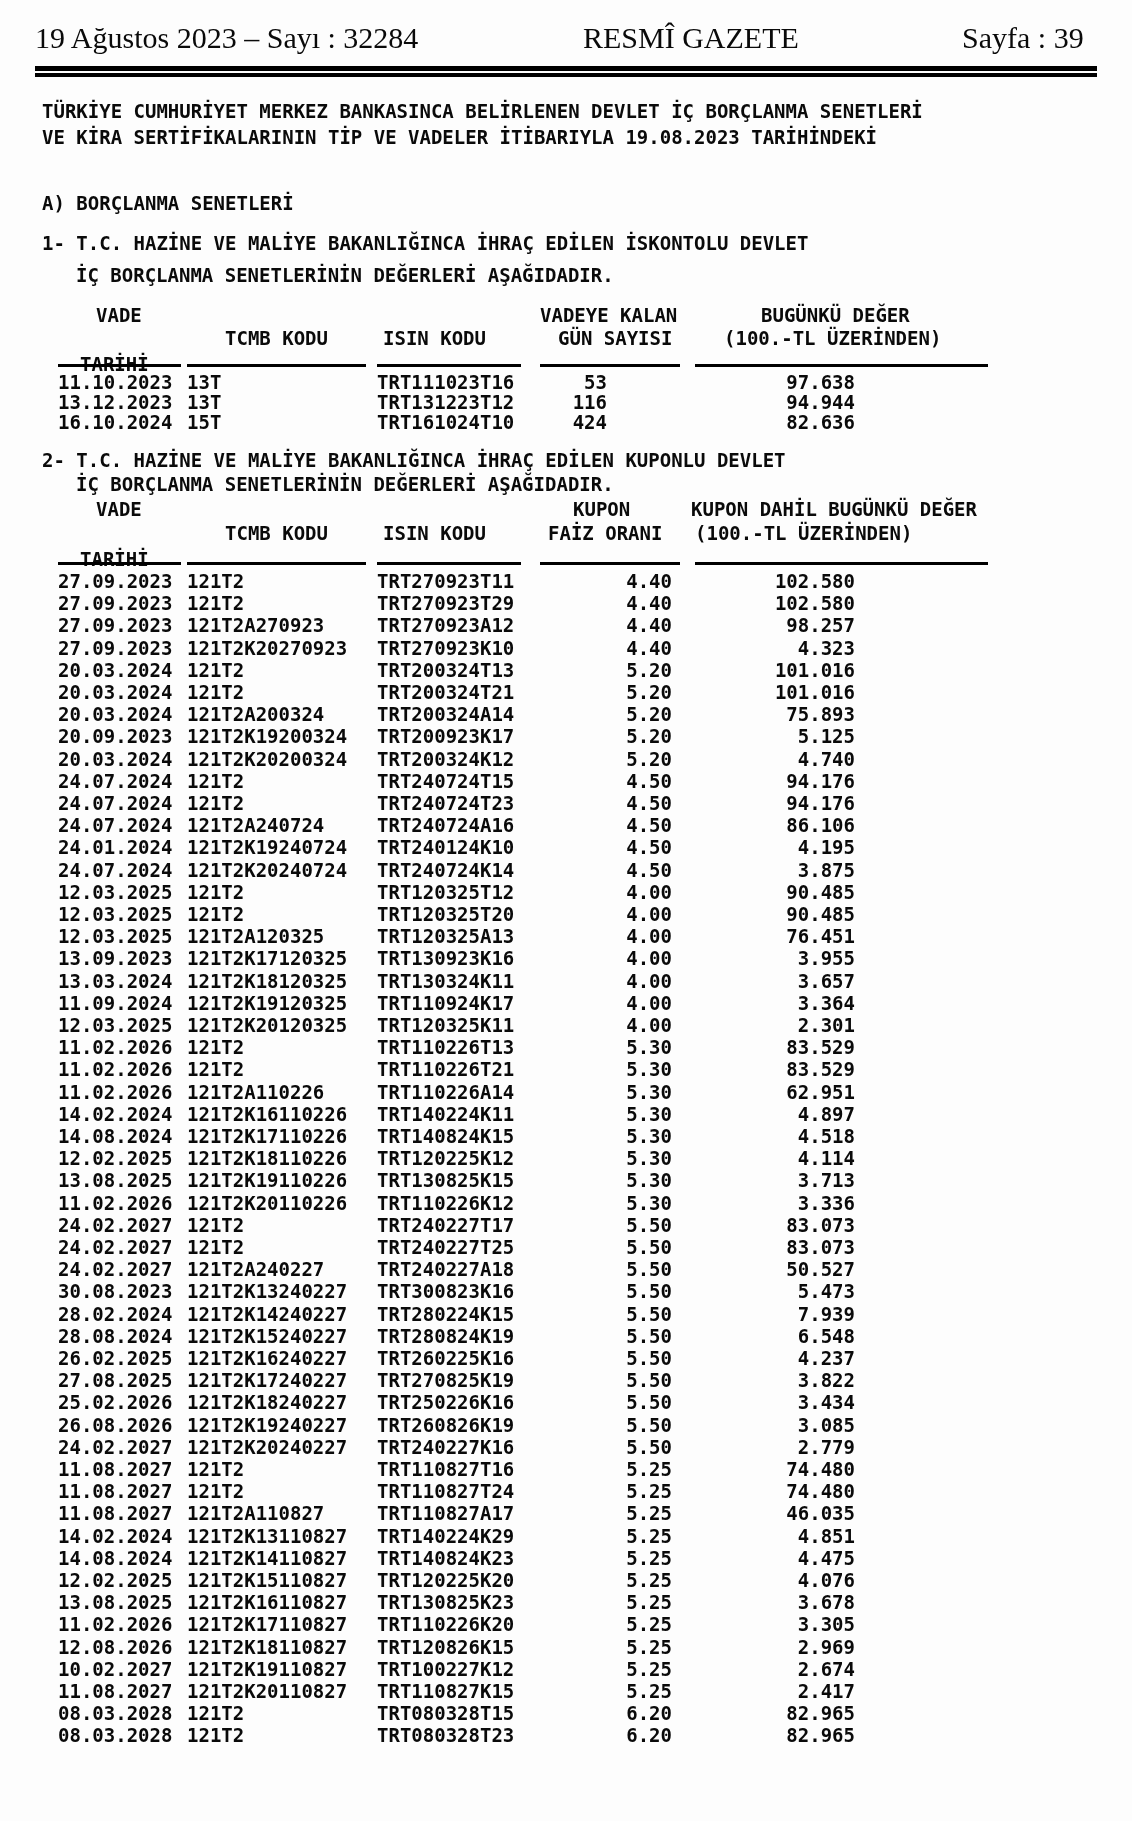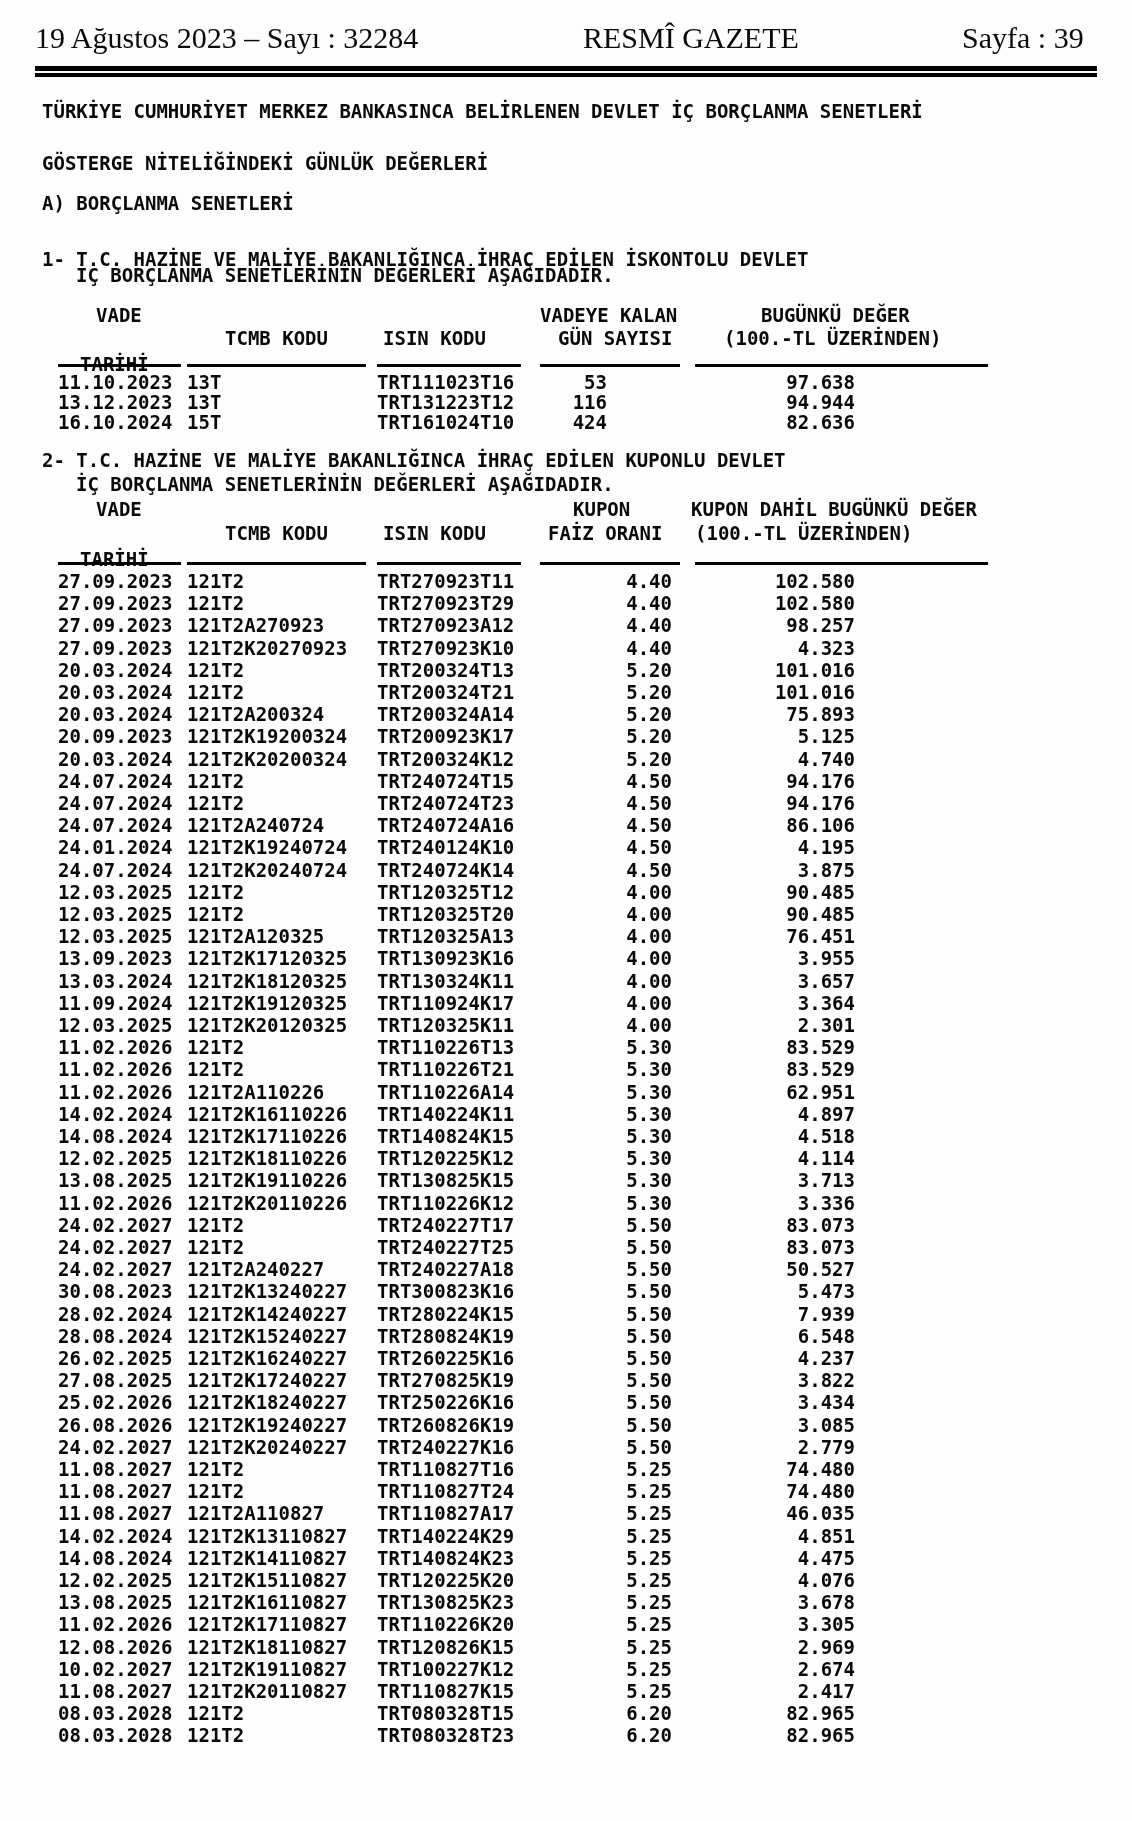--- a/index.html
+++ b/index.html
@@ -76,6 +76,7 @@
   <div class="mastrule" id="mastrule-2"></div>
 
   <div class="abs tw" id="title-l1">TÜRKİYE CUMHURİYET MERKEZ BANKASINCA BELİRLENEN DEVLET İÇ BORÇLANMA SENETLERİ</div>
+  <div class="abs tw" id="title-l2">VE KİRA SERTİFİKALARININ TİP VE VADELER İTİBARIYLA 19.08.2023 TARİHİNDEKİ</div>
   <div class="abs tw" id="title-l3">GÖSTERGE NİTELİĞİNDEKİ GÜNLÜK DEĞERLERİ</div>
 
   <div class="abs tw" id="section-a">A) BORÇLANMA SENETLERİ</div>

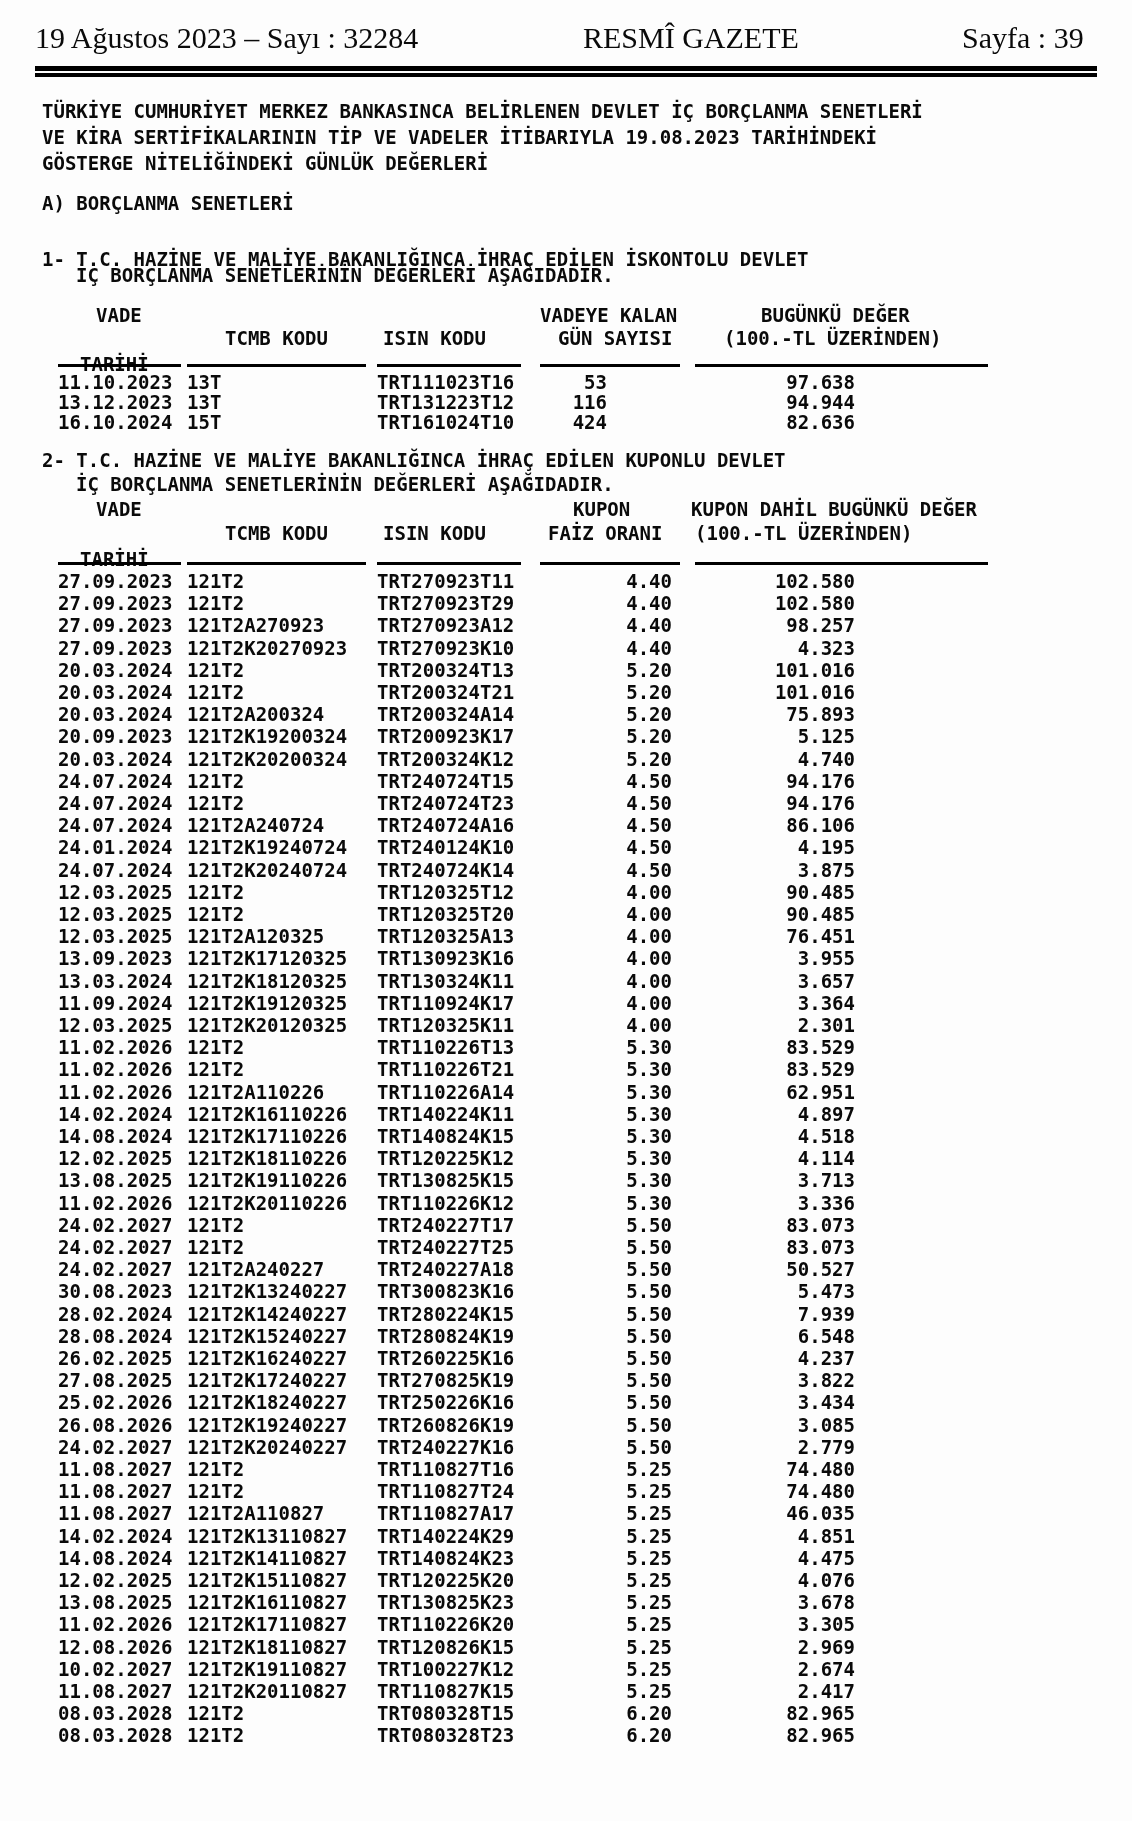--- a/index.html
+++ b/index.html
@@ -77,7 +77,6 @@
 
   <div class="abs tw" id="title-l1">TÜRKİYE CUMHURİYET MERKEZ BANKASINCA BELİRLENEN DEVLET İÇ BORÇLANMA SENETLERİ</div>
   <div class="abs tw" id="title-l2">VE KİRA SERTİFİKALARININ TİP VE VADELER İTİBARIYLA 19.08.2023 TARİHİNDEKİ</div>
-  <div class="abs tw" id="title-l3">GÖSTERGE NİTELİĞİNDEKİ GÜNLÜK DEĞERLERİ</div>
 
   <div class="abs tw" id="section-a">A) BORÇLANMA SENETLERİ</div>
 

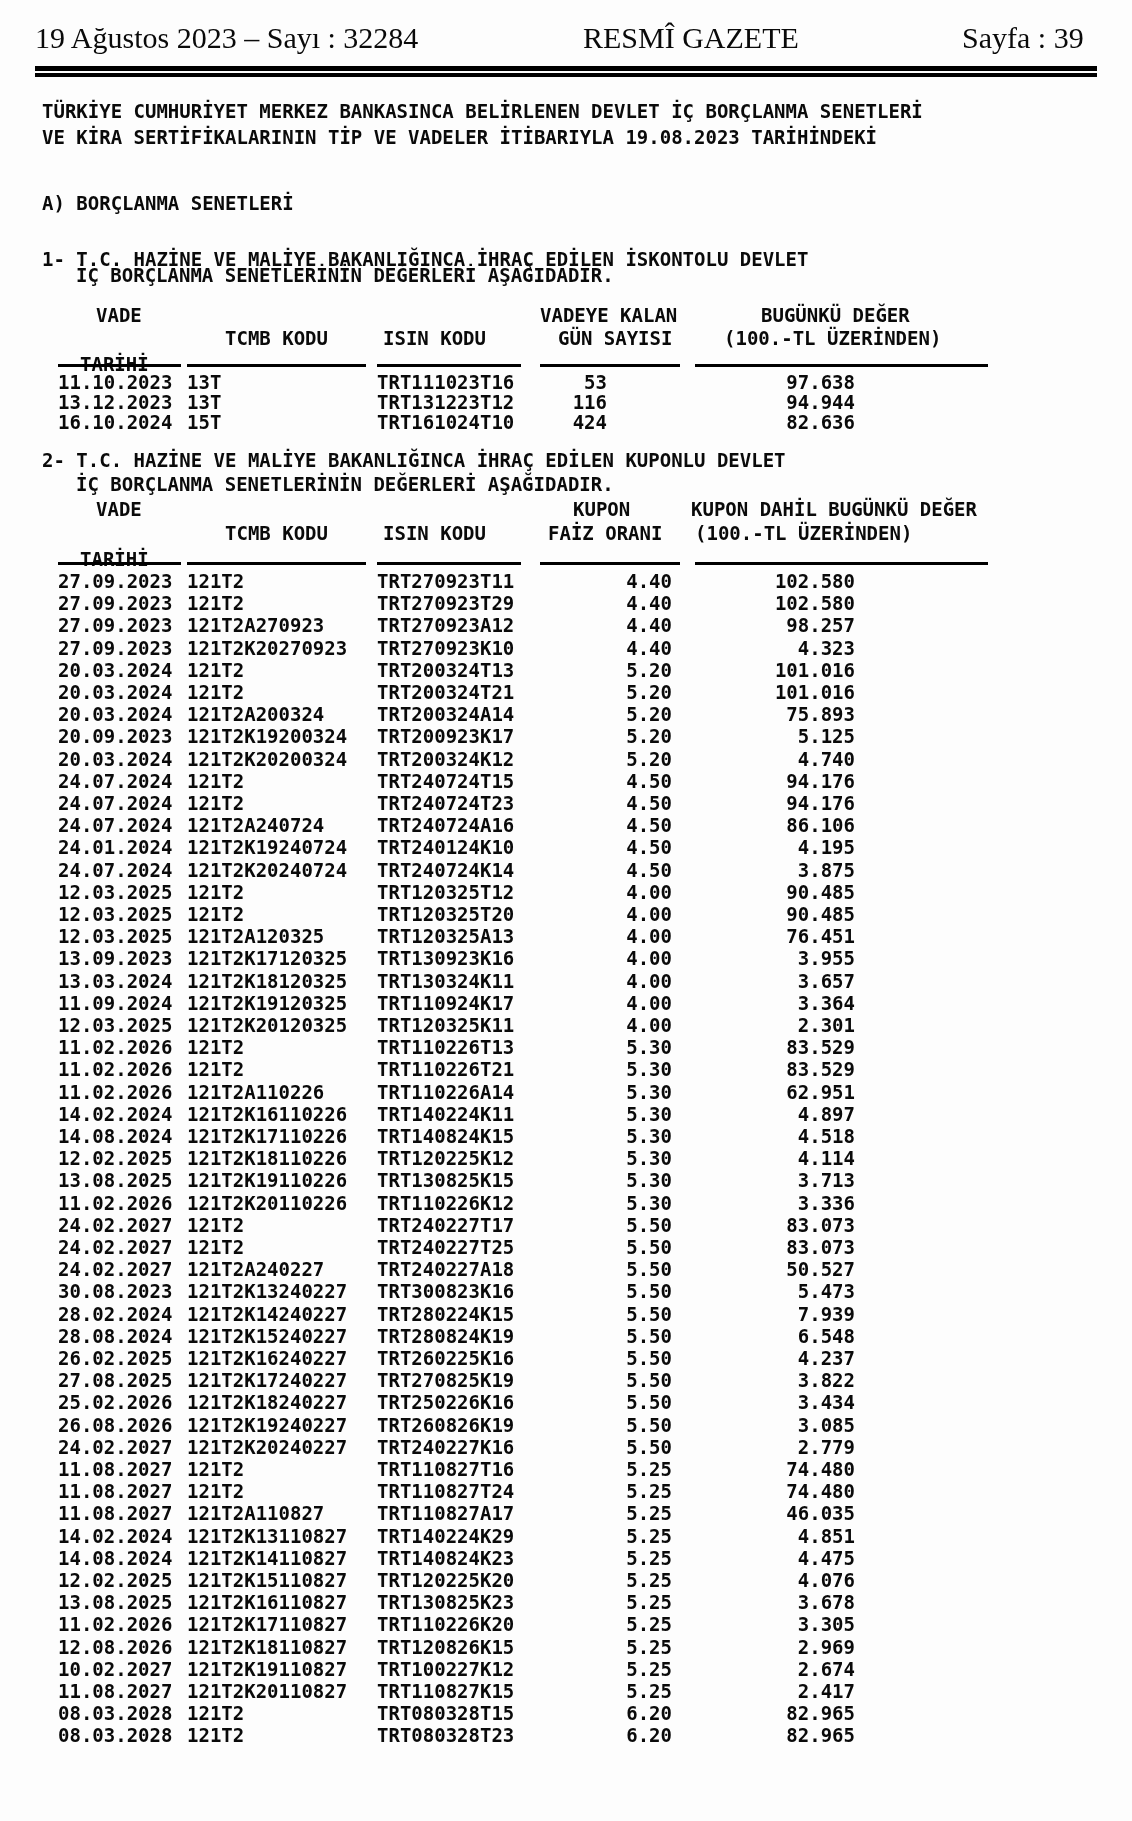--- a/index.html
+++ b/index.html
@@ -28,7 +28,7 @@
   #title-l3{left:42px;top:152px;}
   #section-a{left:42px;top:192px;}
   
-  #t1-intro-0{left:42px;top:248px;}
+  #t1-intro-0{left:42px;top:232px;}
   #t1-intro-1{left:76px;top:264px;}
   #t1-intro-2{left:76px;top:288px;}
   #t2-intro-0{left:42px;top:449px;}

